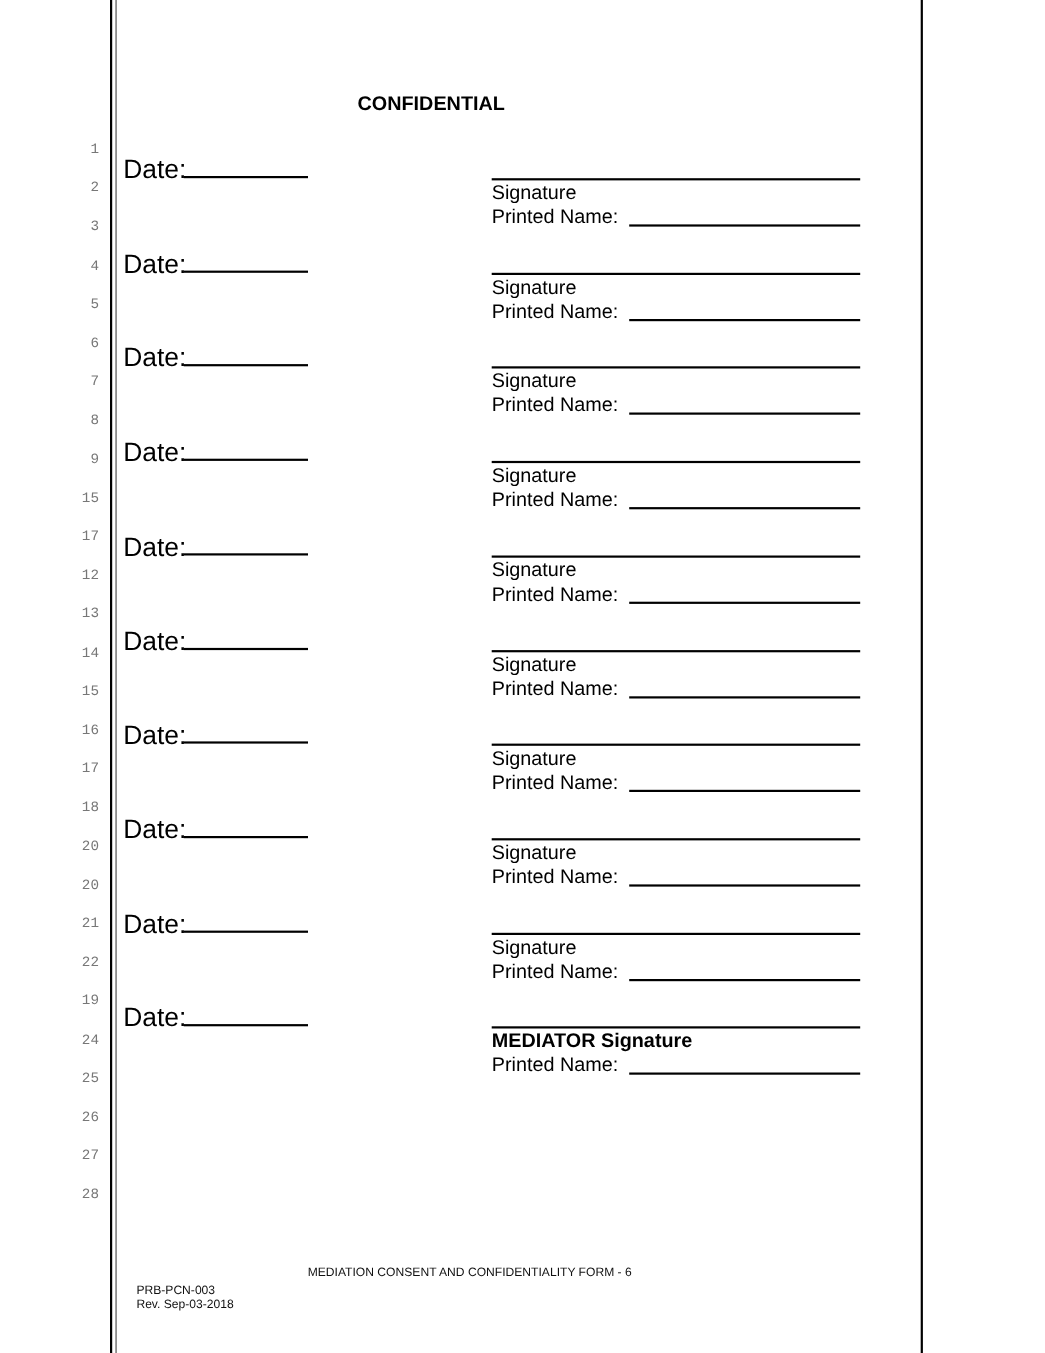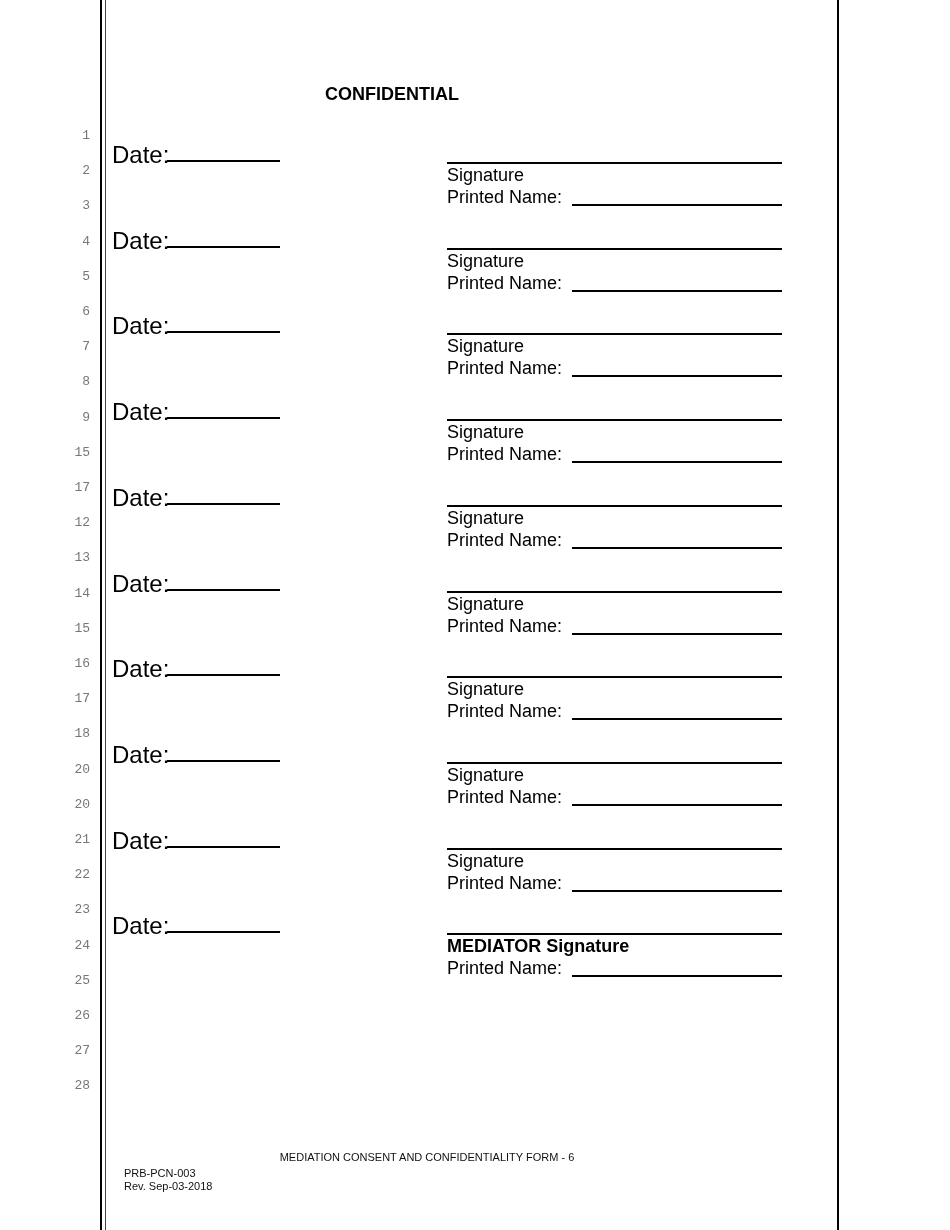--- a/index.html
+++ b/index.html
@@ -69,7 +69,7 @@
     <div class="linenum" style="top: 796.8px;">20</div>
     <div class="linenum" style="top: 832px;">21</div>
     <div class="linenum" style="top: 867.2px;">22</div>
-    <div class="linenum" style="top: 902.4px;">23</div>
+    <div class="linenum" style="top: 902.4px;">19</div>
     <div class="linenum" style="top: 937.6px;">24</div>
     <div class="linenum" style="top: 972.8px;">25</div>
     <div class="linenum" style="top: 1008px;">26</div>

